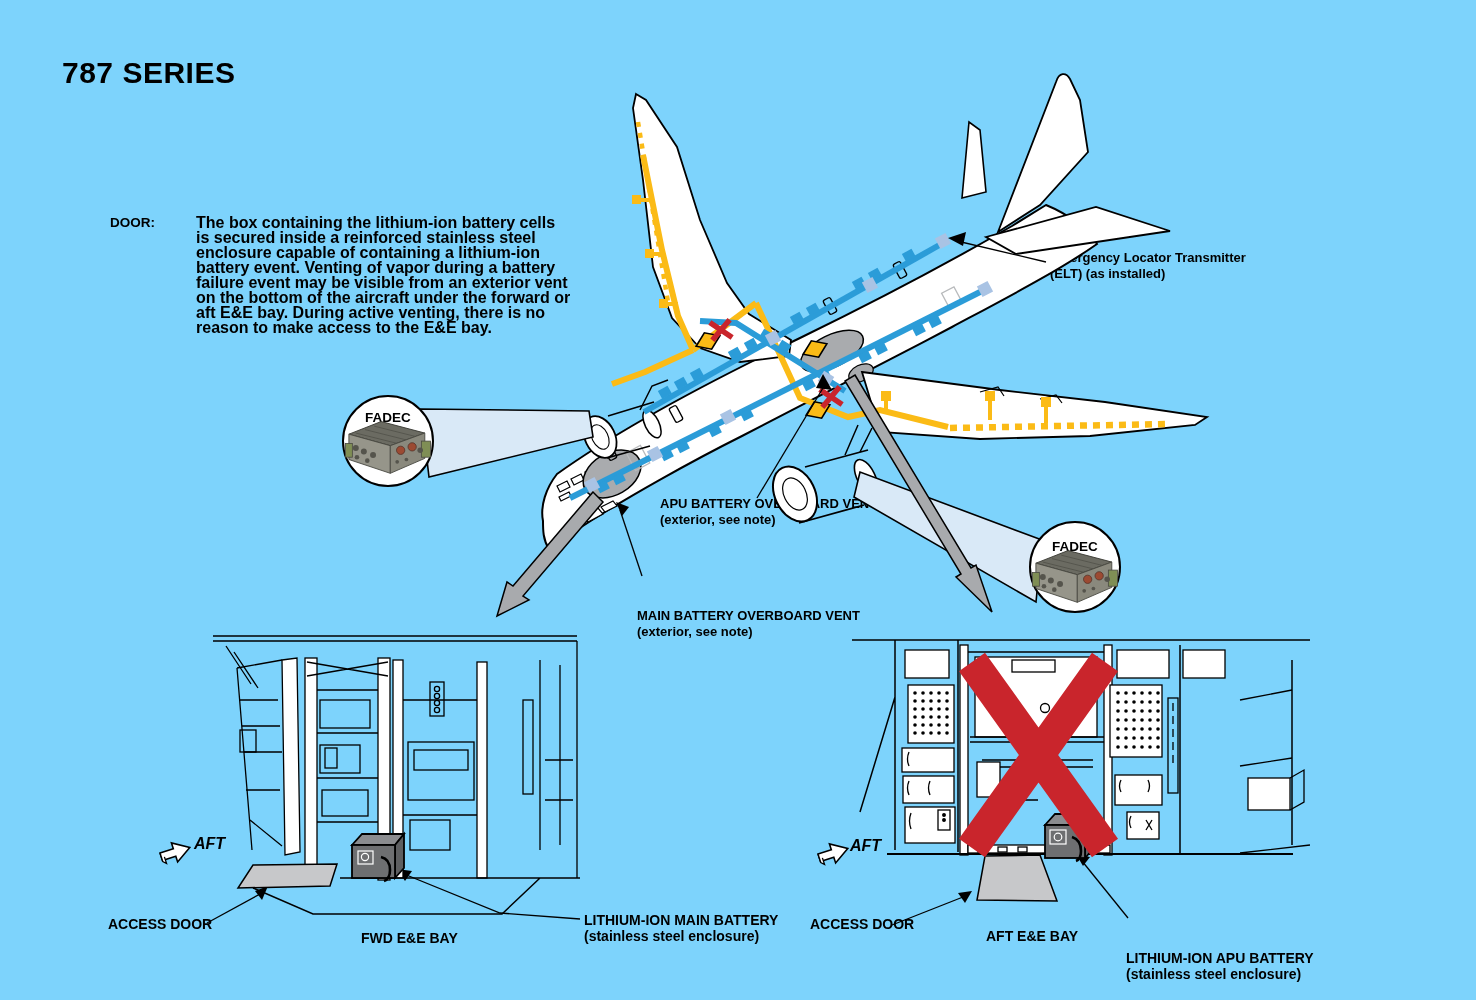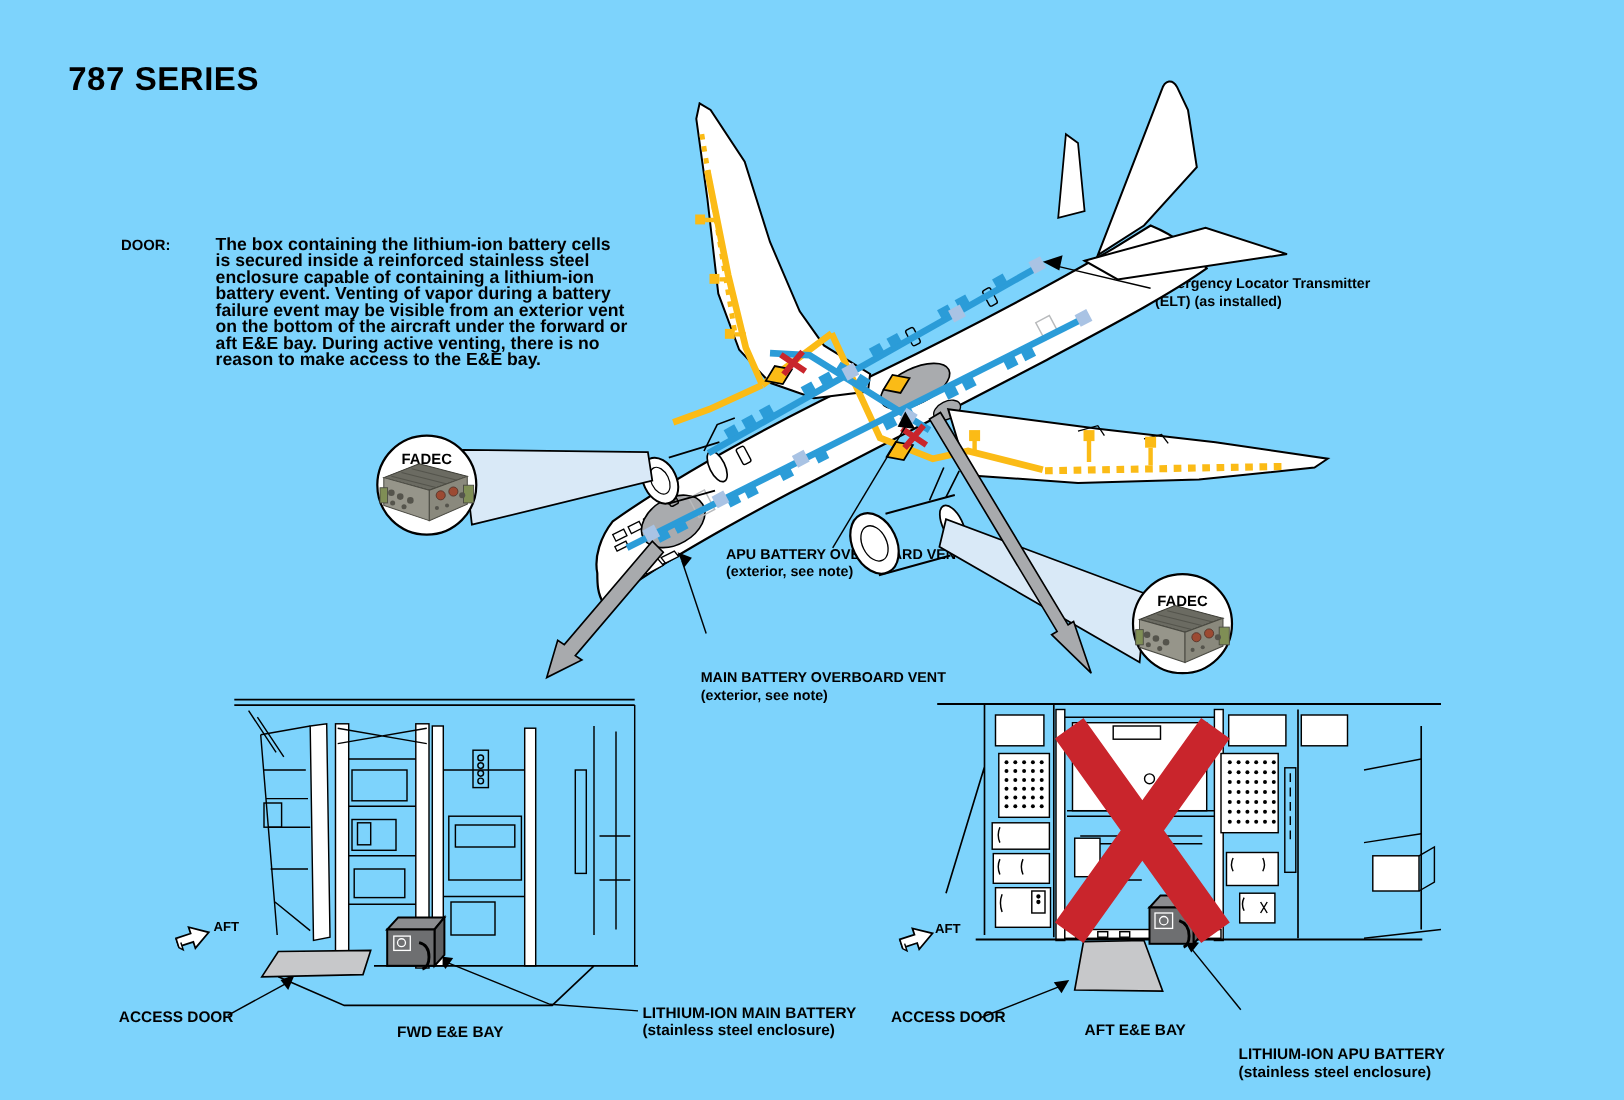--- a/index.html
+++ b/index.html
@@ -21,7 +21,7 @@
   .aft-access{left:810px;top:917px;}
   .aft-name{left:986px;top:929px;}
   .aft-batt{left:1126px;top:913px;margin-top:38px;}
-  .aftword{font-size:12px;}
+  .aftword{font-size:16px;font-style:italic;}
   .fwd-aft{left:194px;top:835px;}
   .aft-aft{left:850px;top:837px;}
 </style>

